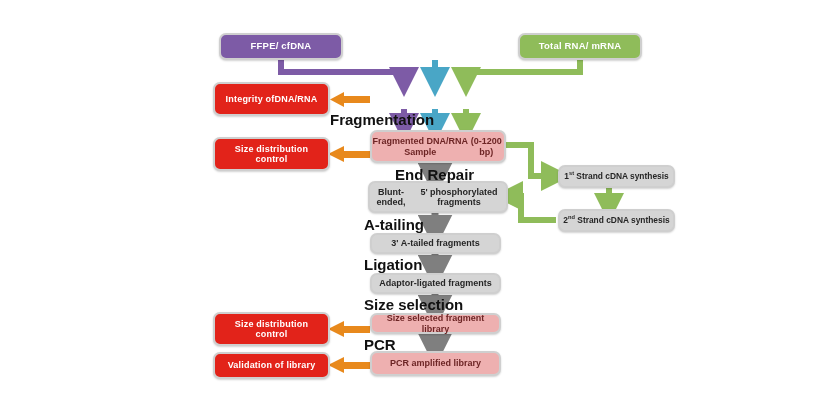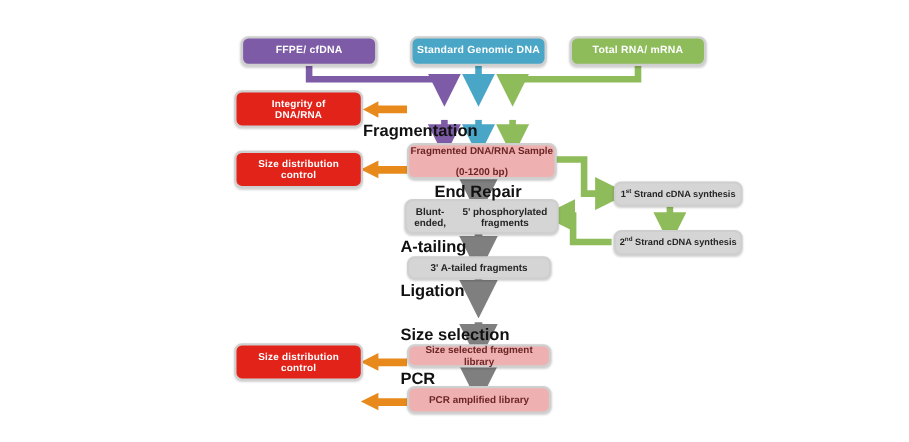--- a/index.html
+++ b/index.html
@@ -129,9 +129,6 @@
   <div class="node src purple" style="left:219px;top:33px;width:124px;height:27px;">
     <span>FFPE/ cfDNA</span>
   </div>
-  <div class="node src blue" style="left:373px;top:33px;width:124px;height:27px;">
-    <span>Standard Genomic DNA</span>
-  </div>
   <div class="node src green" style="left:518px;top:33px;width:124px;height:27px;">
     <span>Total RNA/ mRNA</span>
   </div>

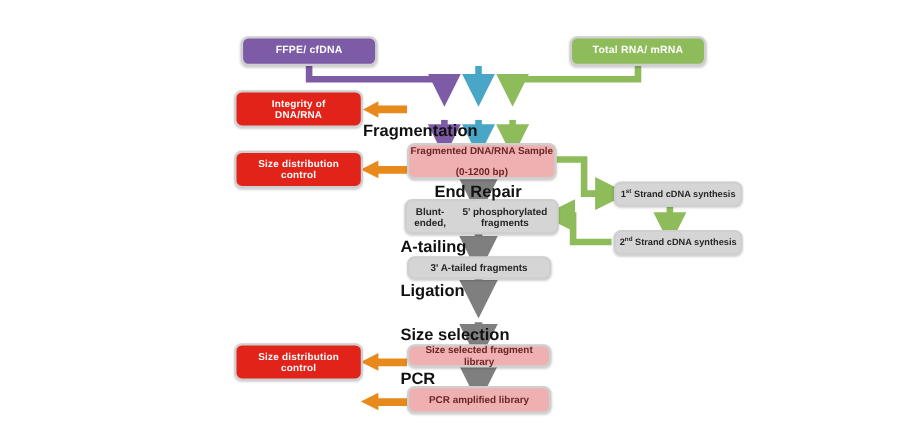--- a/index.html
+++ b/index.html
@@ -133,7 +133,7 @@
     <span>Total RNA/ mRNA</span>
   </div>
 
-  <div class="node qc" style="left:213px;top:82px;width:117px;height:34px;flex-direction:column;">
+  <div class="node qc" style="left:213px;top:82px;width:117px;height:34px;flex-direction:row;">
     <span>Integrity of</span>
     <span>DNA/RNA</span>
   </div>

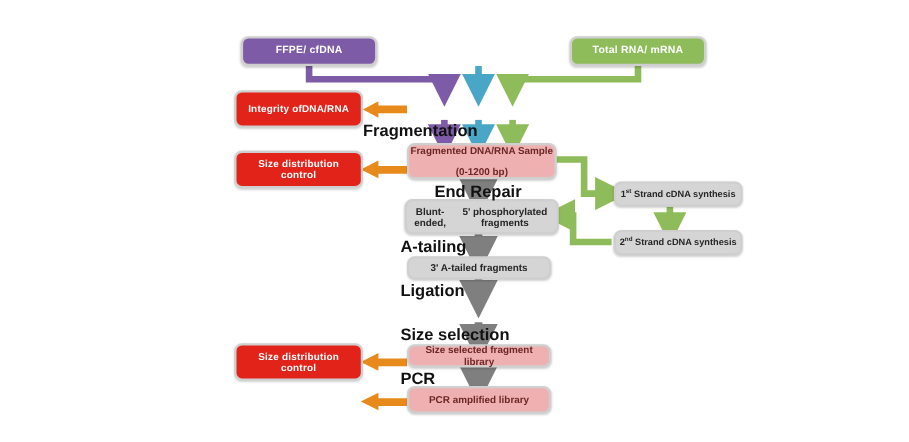--- a/index.html
+++ b/index.html
@@ -147,7 +147,7 @@
   </div>
 
 
-  <div class="node pink" style="left:370px;top:130px;width:136px;height:33px;flex-direction:column;justify-content:space-between;">
+  <div class="node pink" style="left:370px;top:130px;width:136px;height:33px;flex-direction:row;">
     <span>Fragmented DNA/RNA Sample</span>
     <span>(0-1200 bp)</span>
   </div>

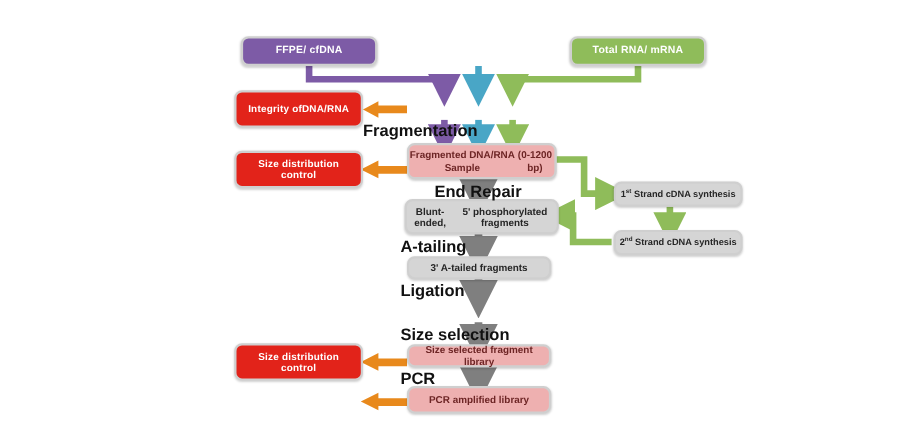--- a/index.html
+++ b/index.html
@@ -161,6 +161,9 @@
     <span>3' A-tailed fragments</span>
   </div>
 
+  <div class="node grey" style="left:370px;top:273px;width:131px;height:21px;">
+    <span>Adaptor-ligated fragments</span>
+  </div>
 
   <div class="node pink" style="left:370px;top:351px;width:131px;height:25px;">
     <span>PCR amplified library</span>

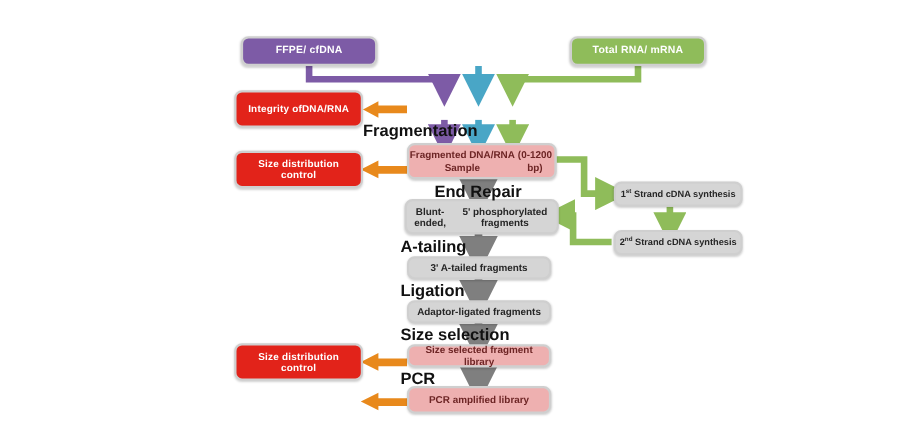--- a/index.html
+++ b/index.html
@@ -145,6 +145,9 @@
     <span>Size distribution</span>
     <span>control</span>
   </div>
+  <div class="node qc" style="left:213px;top:352px;width:117px;height:27px;">
+    <span>Validation of library</span>
+  </div>
 
 
   <div class="node pink" style="left:370px;top:130px;width:136px;height:33px;flex-direction:row;">

